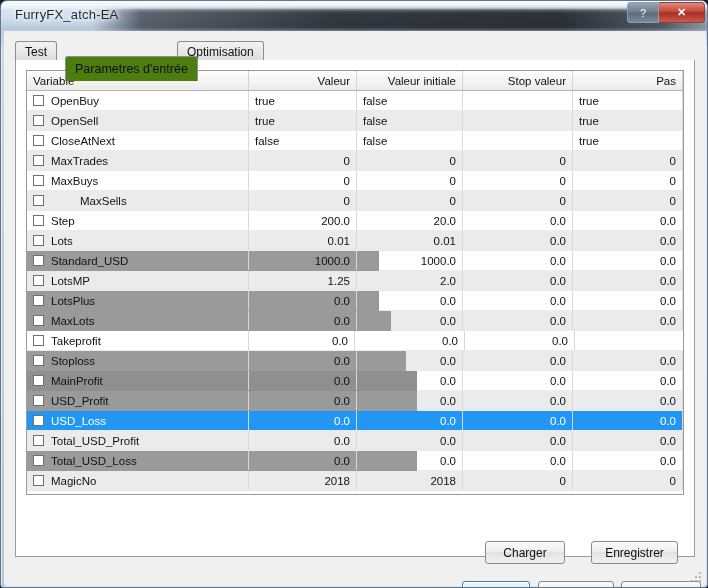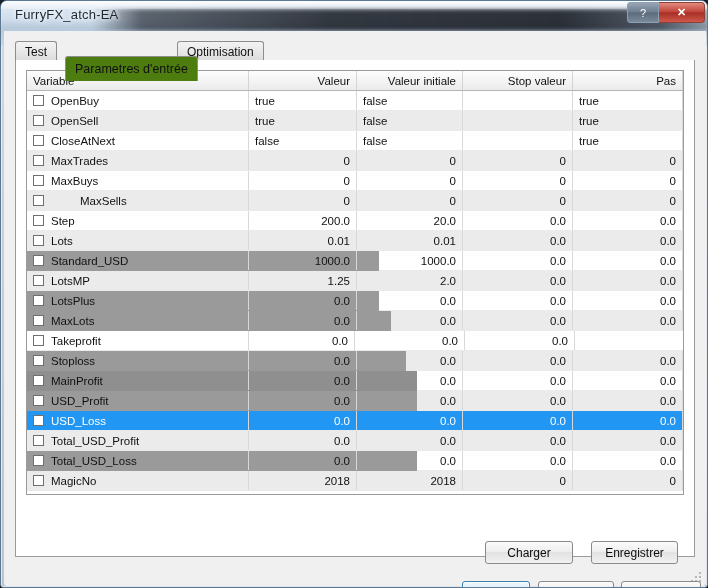--- a/index.html
+++ b/index.html
@@ -116,7 +116,7 @@
   .btn.default{border:1px solid #3c7fb1;
       background:linear-gradient(180deg,#eaf6fd 0%,#d9f0fc 45%,#bee6fd 50%,#a7d9f5 100%);
       box-shadow:0 0 0 1px #fff inset;}
-  #charger-button{position:absolute;left:469px;top:481px;width:88px;height:23px;}
+  #charger-button{position:absolute;left:469px;top:481px;width:80px;height:23px;}
   #enregistrer-button{position:absolute;left:575px;top:481px;width:87px;height:23px;}
 
   #ok-button{position:absolute;left:458px;top:550px;width:68px;height:23px;}

